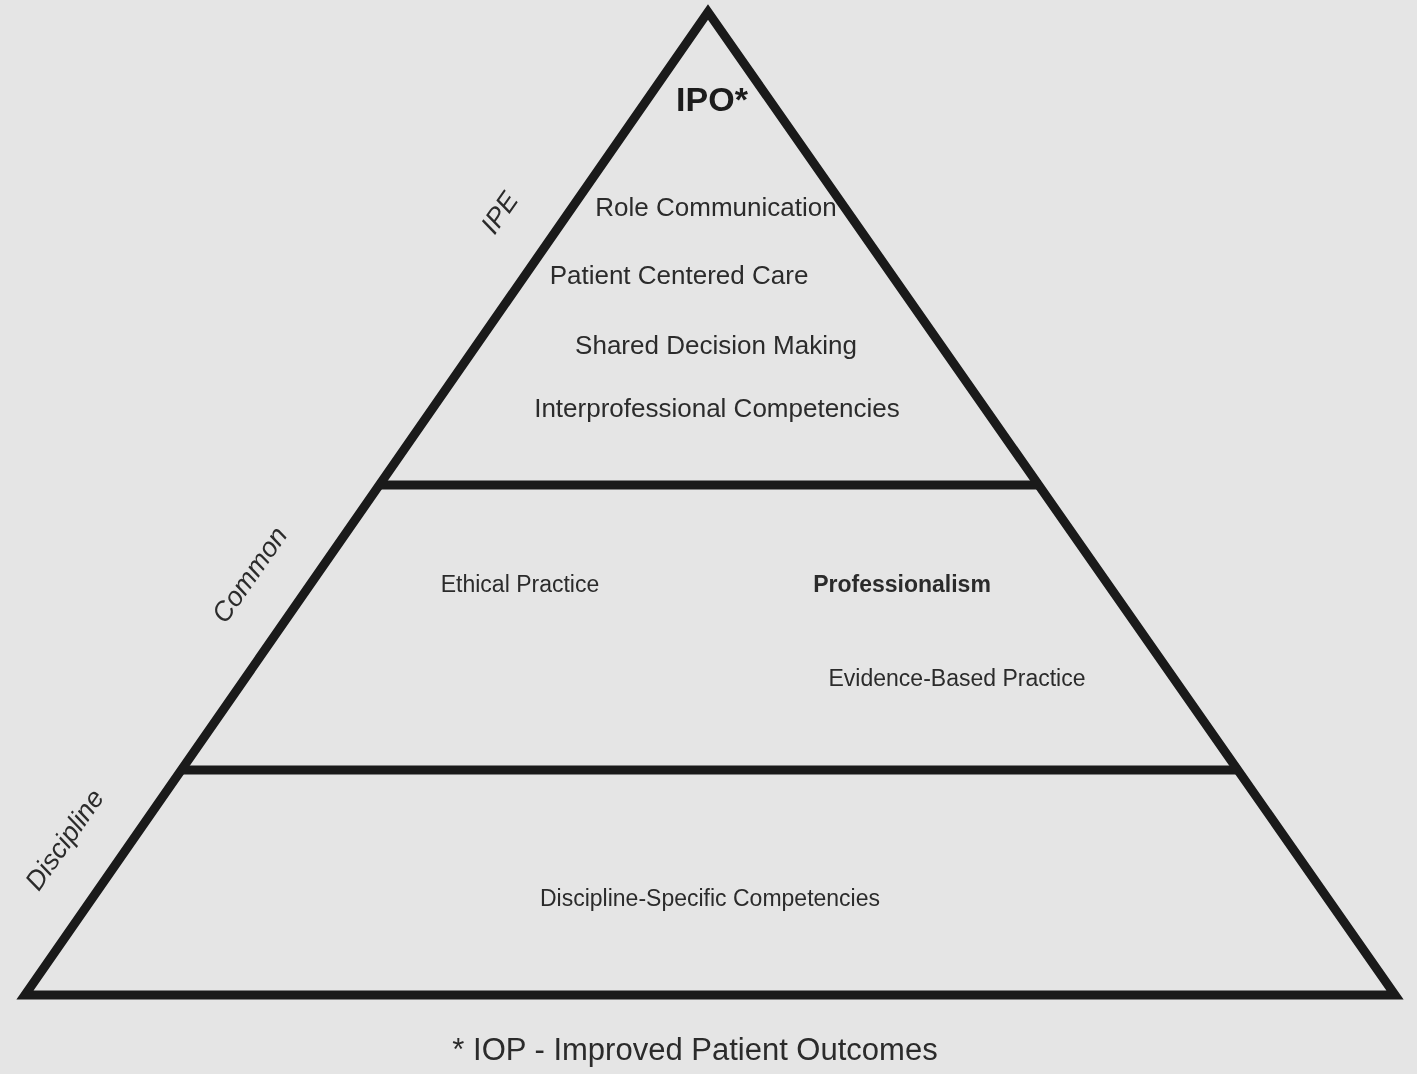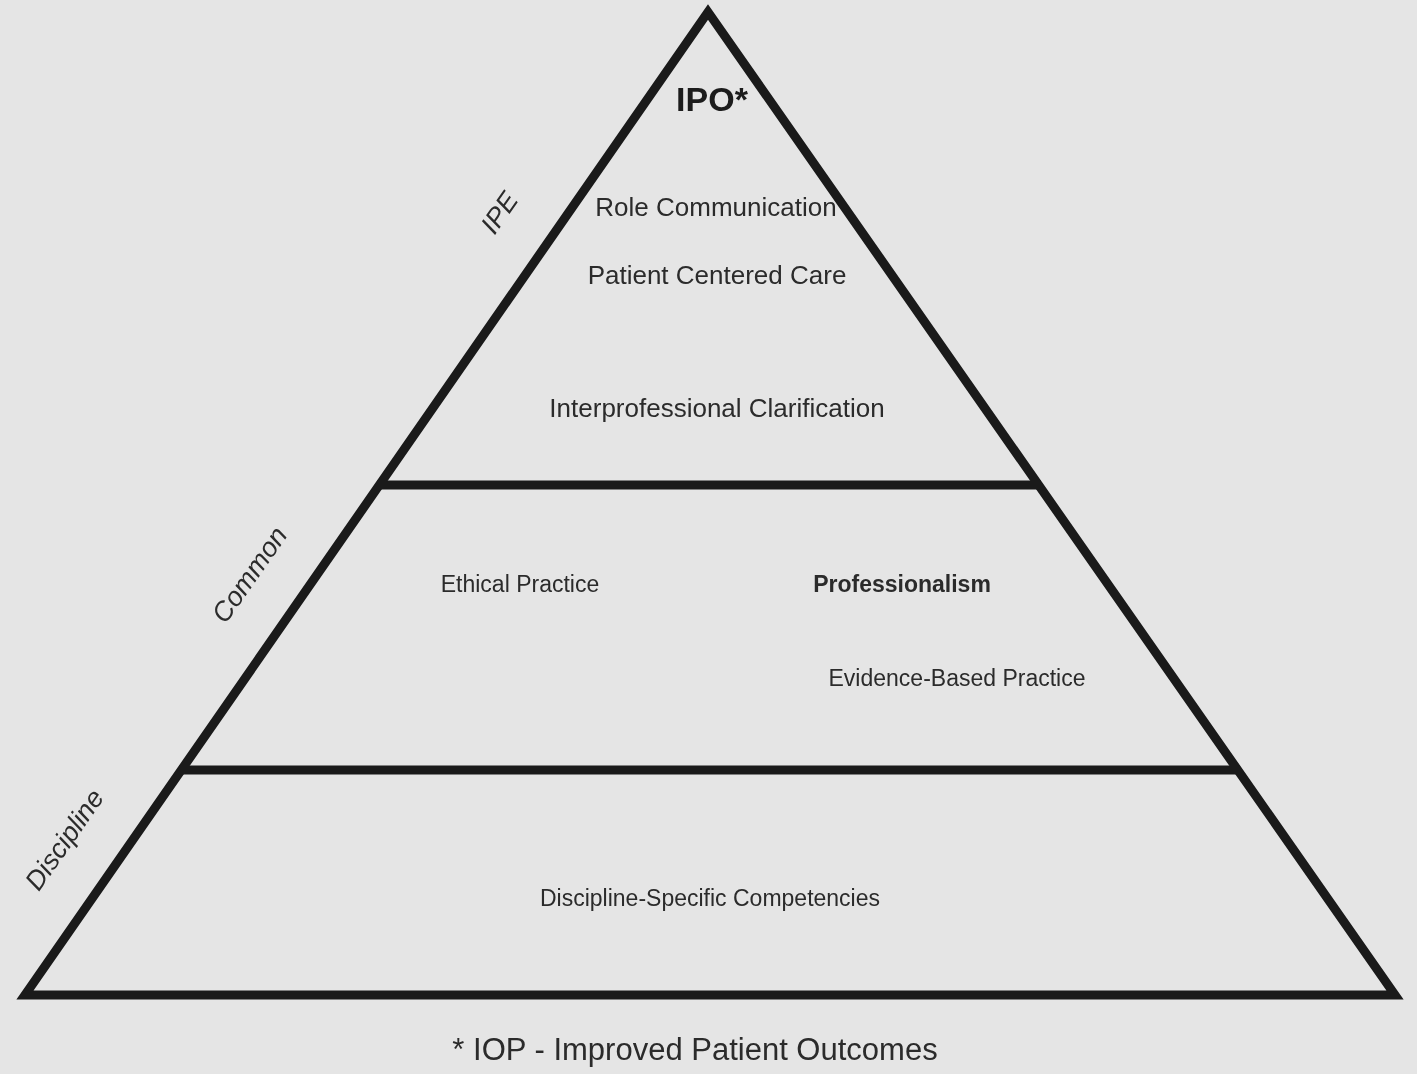--- a/index.html
+++ b/index.html
@@ -65,7 +65,7 @@
   <div class="label apex-label" style="left:712px; top:99px;">IPO*</div>
 
   <div class="label tier1-item" style="left:716px; top:207px;">Role Communication</div>
-  <div class="label tier1-item" style="left:717px; top:275px;text-align:center;">Patient Centered Care</div>
+  <div class="label tier1-item" style="left:679px; top:275px;text-align:center;">Patient Centered Care</div>
   <div class="label tier1-item" style="left:717px; top:408px;">Interprofessional Clarification</div>
 
   <div class="label tier2-item" style="left:520px; top:584px;">Ethical Practice</div>

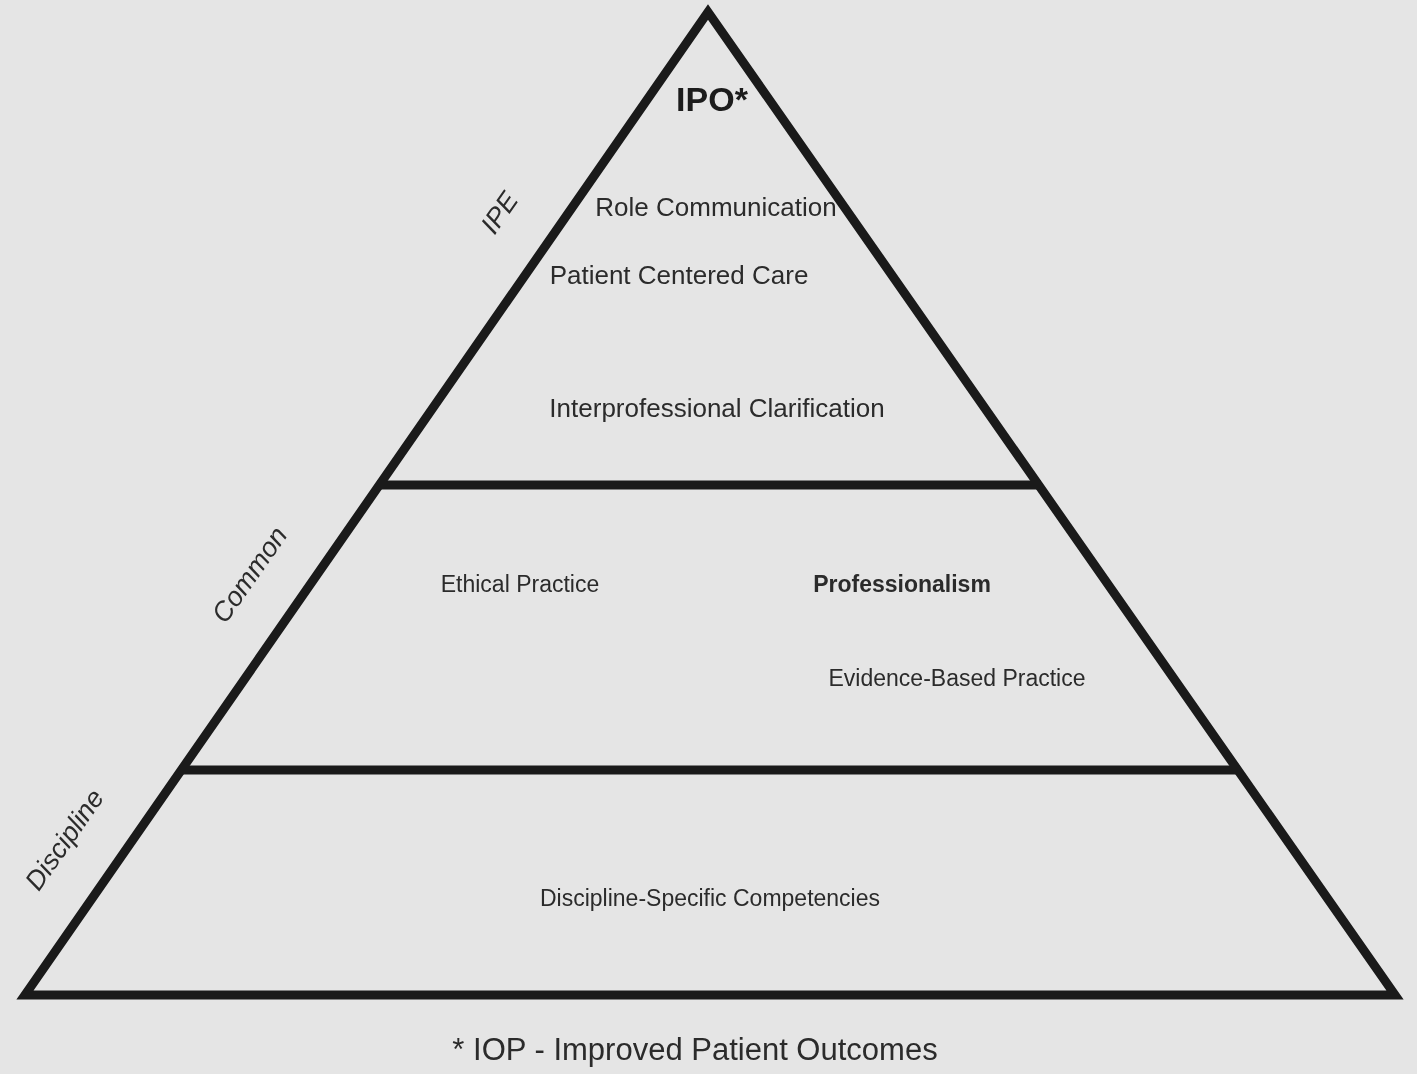--- a/index.html
+++ b/index.html
@@ -66,6 +66,7 @@
 
   <div class="label tier1-item" style="left:716px; top:207px;">Role Communication</div>
   <div class="label tier1-item" style="left:679px; top:275px;text-align:center;">Patient Centered Care</div>
+  <div class="label tier1-item" style="left:716px; top:345px;">Shared Decision Making</div>
   <div class="label tier1-item" style="left:717px; top:408px;">Interprofessional Clarification</div>
 
   <div class="label tier2-item" style="left:520px; top:584px;">Ethical Practice</div>

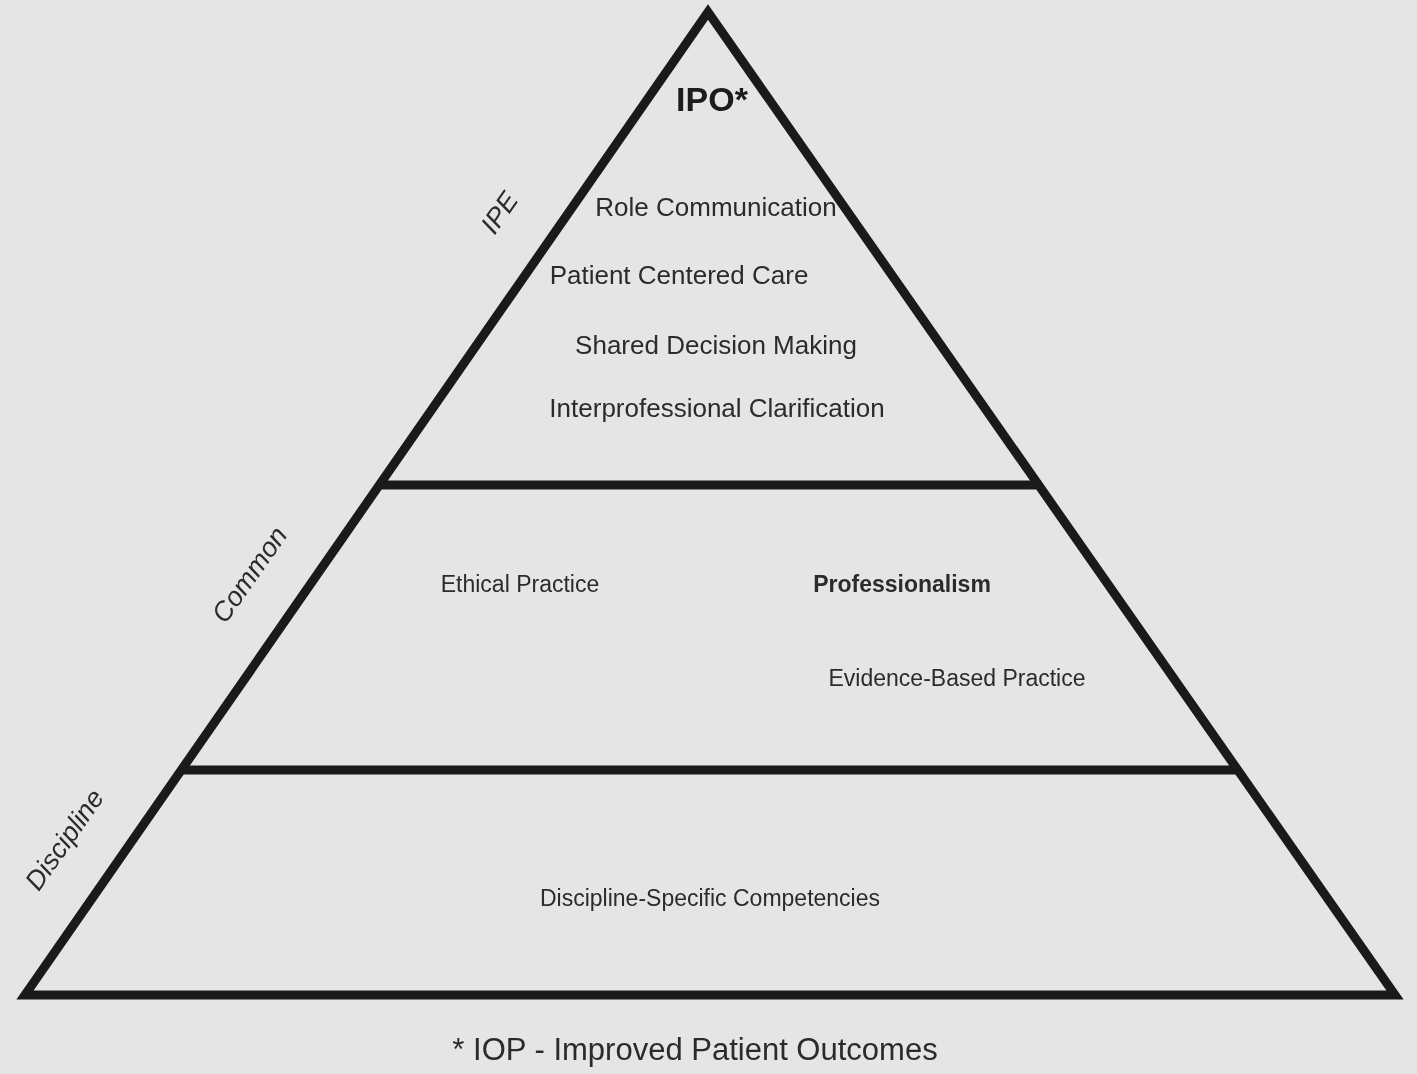--- a/index.html
+++ b/index.html
@@ -67,7 +67,7 @@
   <div class="label tier1-item" style="left:716px; top:207px;">Role Communication</div>
   <div class="label tier1-item" style="left:679px; top:275px;text-align:center;">Patient Centered Care</div>
   <div class="label tier1-item" style="left:716px; top:345px;">Shared Decision Making</div>
-  <div class="label tier1-item" style="left:717px; top:408px;">Interprofessional Clarification</div>
+  <div class="label tier1-item" style="left:717px; top:408px;">Interprofessional Competencies</div>
 
   <div class="label tier2-item" style="left:520px; top:584px;">Ethical Practice</div>
   <div class="label tier2-item" style="left:902px; top:584px;font-weight:bold;">Professionalism</div>

